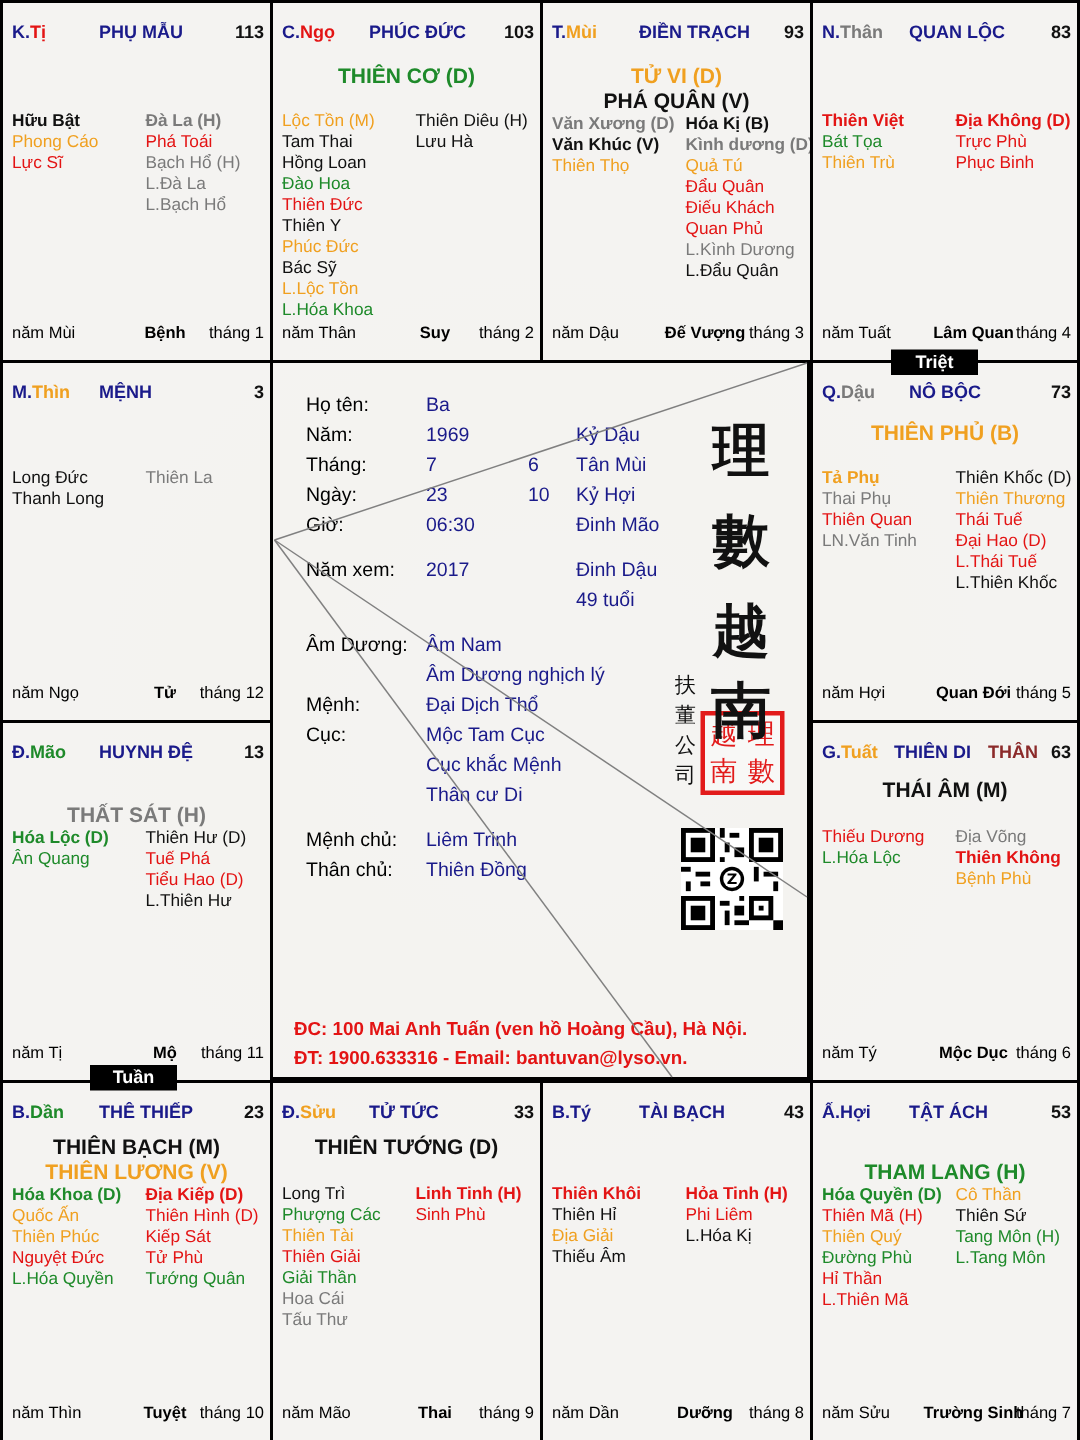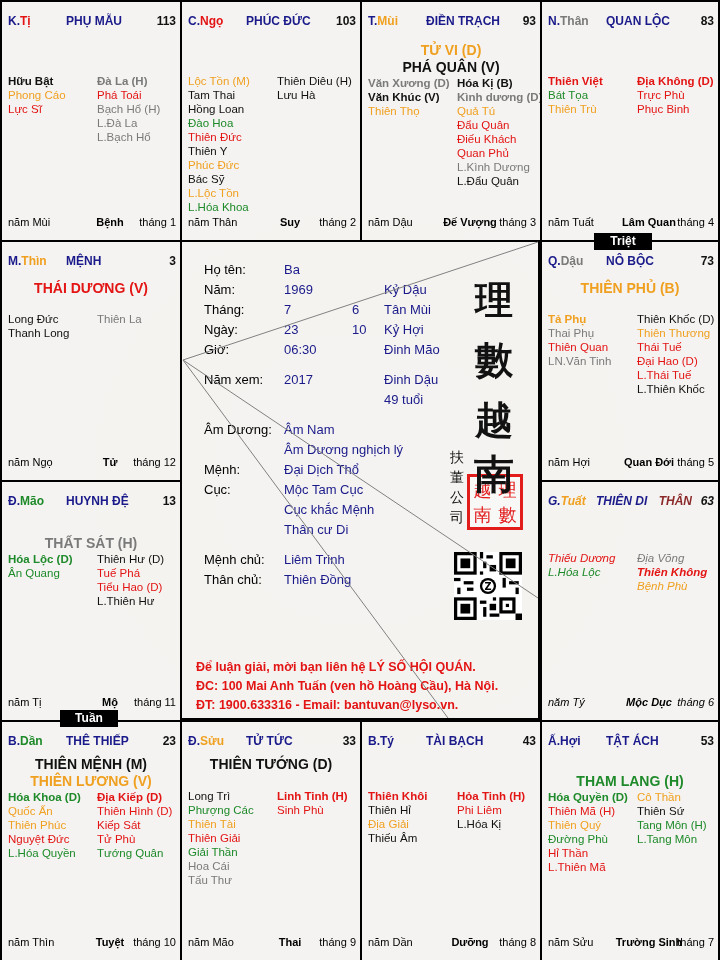--- a/index.html
+++ b/index.html
@@ -119,6 +119,7 @@
           <span class="pal" style="left:58px">PHÚC ĐỨC</span>
           <span class="num">103</span>
         </div>
+        <div class="major" style="top:40px; color:#1e8a2a">THIÊN CƠ (D)</div>
         <div class="stars" style="top:72px">
           <div class="col l">
             <span class="star" style="color:#f0a020">Lộc Tồn (M)</span>

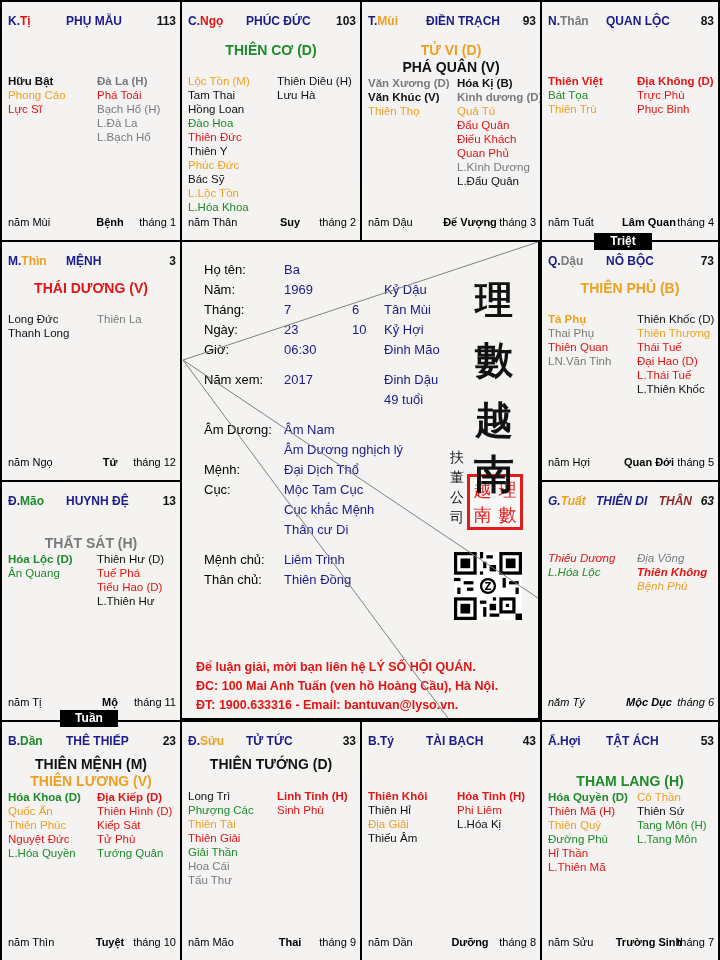--- a/index.html
+++ b/index.html
@@ -205,7 +205,6 @@
           <span class="pal" style="left:58px">MỆNH</span>
           <span class="num">3</span>
         </div>
-        <div class="major" style="top:38px; color:#e31414">THÁI DƯƠNG (V)</div>
         <div class="stars" style="top:70px">
           <div class="col l">
             <span class="star" style="color:#111111">Long Đức</span>

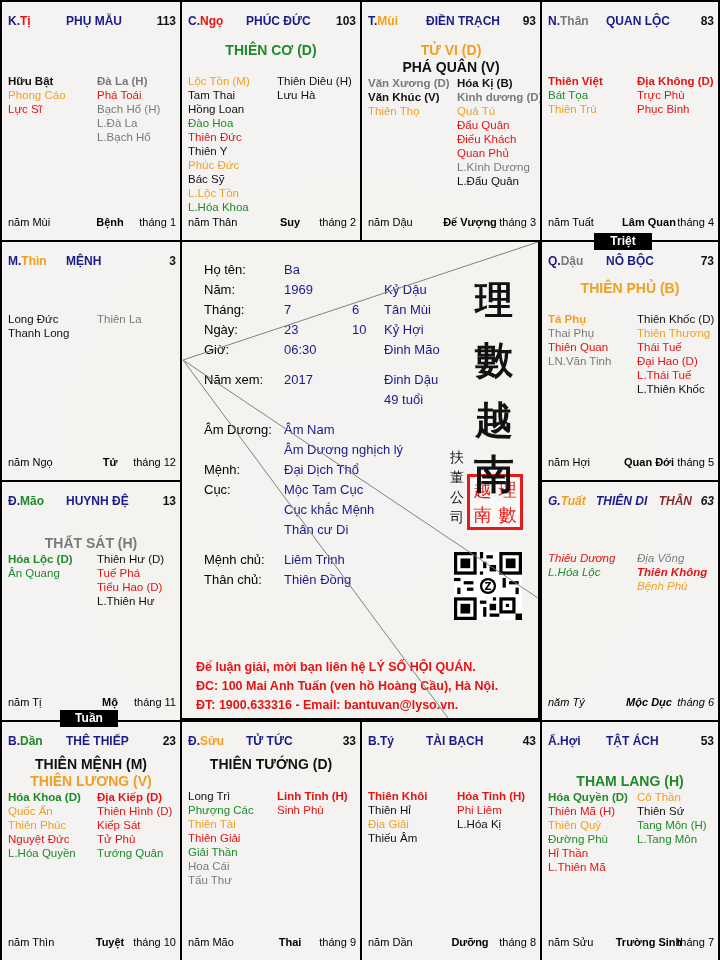--- a/index.html
+++ b/index.html
@@ -274,7 +274,7 @@
           <span class="m">tháng 11</span>
         </div>
       </div>
-      <div class="cell" style="left: 540px; top: 480px; width: 180px; height: 242px; font-style: italic;">
+      <div class="cell" style="left: 540px; top: 480px; width: 180px; height: 242px;">
         <div class="hdr">
           <span class="cn"><span class="can">G.</span><span style="color:#f0a020">Tuất</span></span>
           <span class="pal" style="left:48px">THIÊN DI</span>

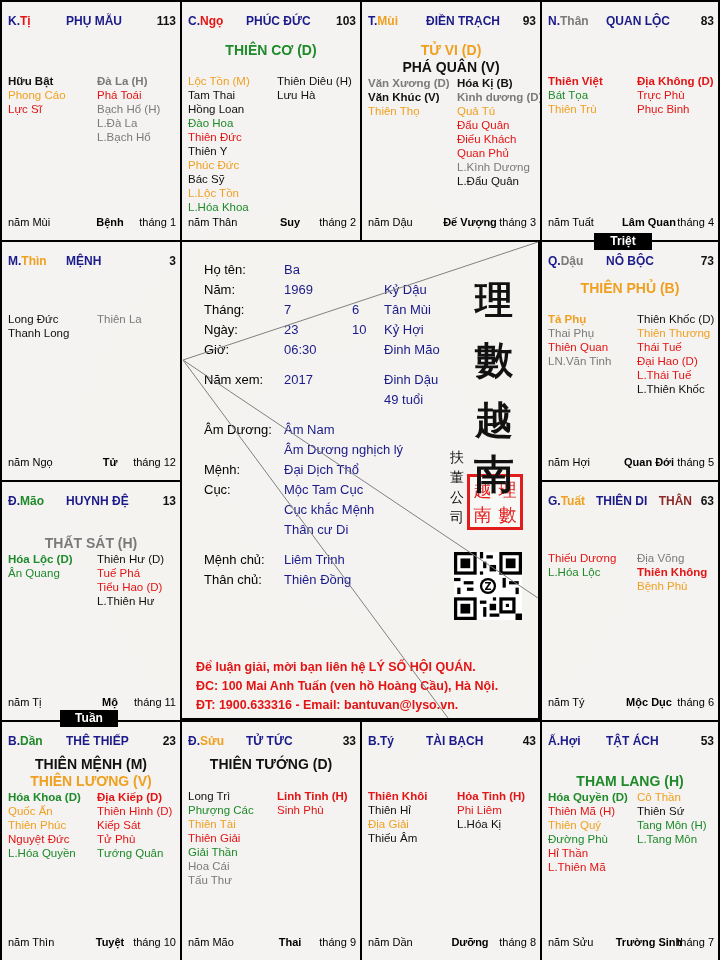--- a/index.html
+++ b/index.html
@@ -281,6 +281,7 @@
           <span class="than">THÂN</span>
           <span class="num">63</span>
         </div>
+        <div class="major" style="top:36px; color:#111111">THÁI ÂM (M)</div>
         <div class="stars" style="top:69px">
           <div class="col l">
             <span class="star" style="color:#e31414">Thiếu Dương</span>

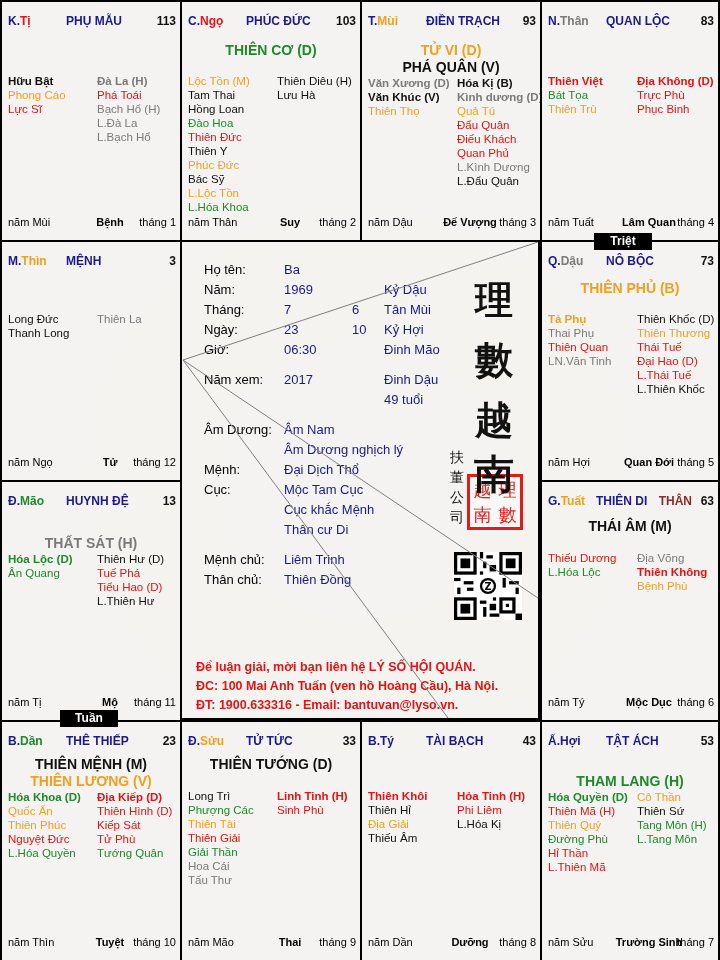--- a/index.html
+++ b/index.html
@@ -566,7 +566,6 @@
       <text x="10.5" y="11.6" font-size="3" text-anchor="middle" fill="#000" font-family="DejaVu Sans, sans-serif" font-weight="bold">Z</text>
     </svg>
 
-    <div class="contact" style="top:418px;">Để luận giải, mời bạn liên hệ LÝ SỐ HỘI QUÁN.</div>
     <div class="contact" style="top:437px;">ĐC: 100 Mai Anh Tuấn (ven hồ Hoàng Cầu), Hà Nội.</div>
     <div class="contact" style="top:456px;">ĐT: 1900.633316 - Email: bantuvan@lyso.vn.</div>
   </div>

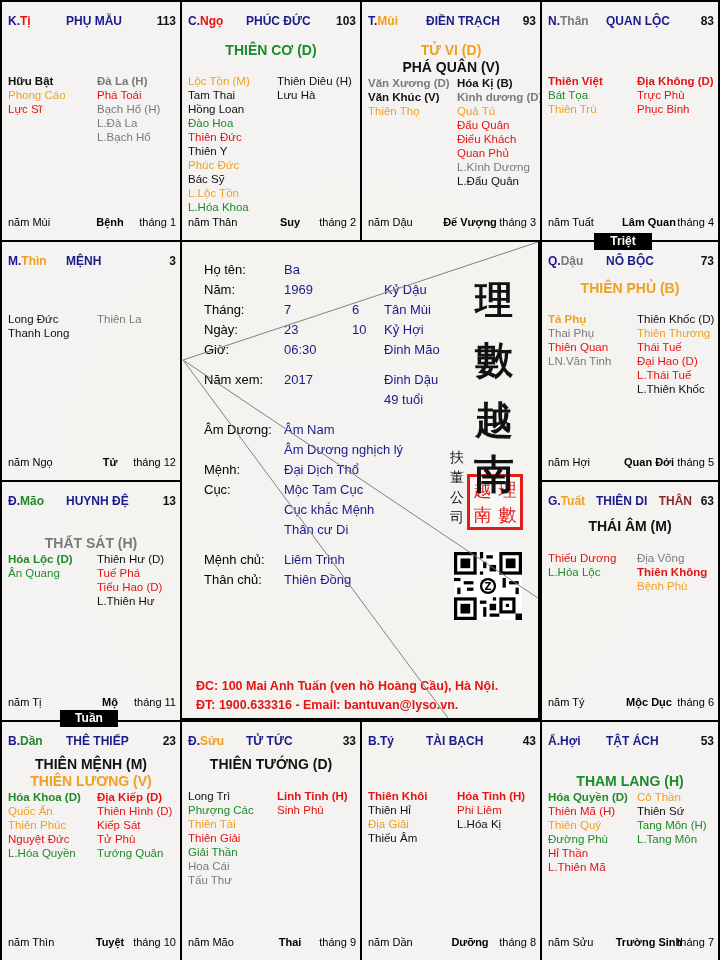--- a/index.html
+++ b/index.html
@@ -305,7 +305,7 @@
           <span class="pal" style="left:58px">THÊ THIẾP</span>
           <span class="num">23</span>
         </div>
-        <div class="major" style="top:34px; color:#111111">THIÊN MỆNH (M)</div>
+        <div class="major" style="top:34px; color:#111111">THIÊN BẠCH (M)</div>
         <div class="major" style="top:51px; color:#f0a020">THIÊN LƯƠNG (V)</div>
         <div class="stars" style="top:68px">
           <div class="col l">

